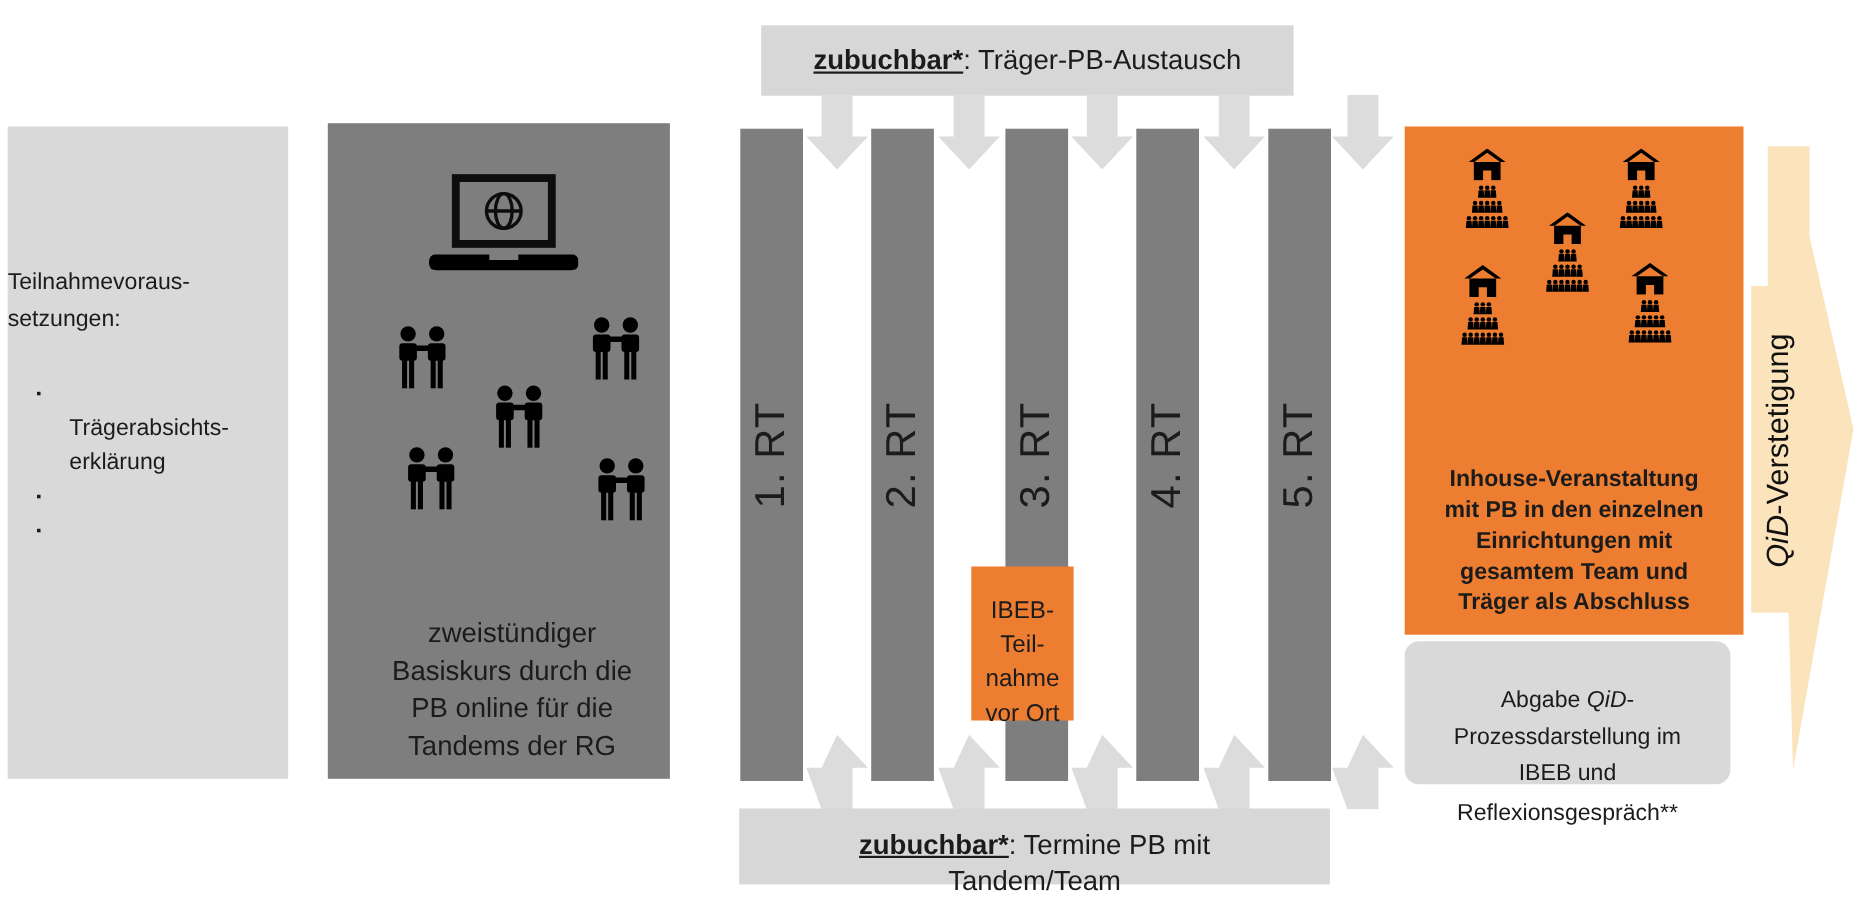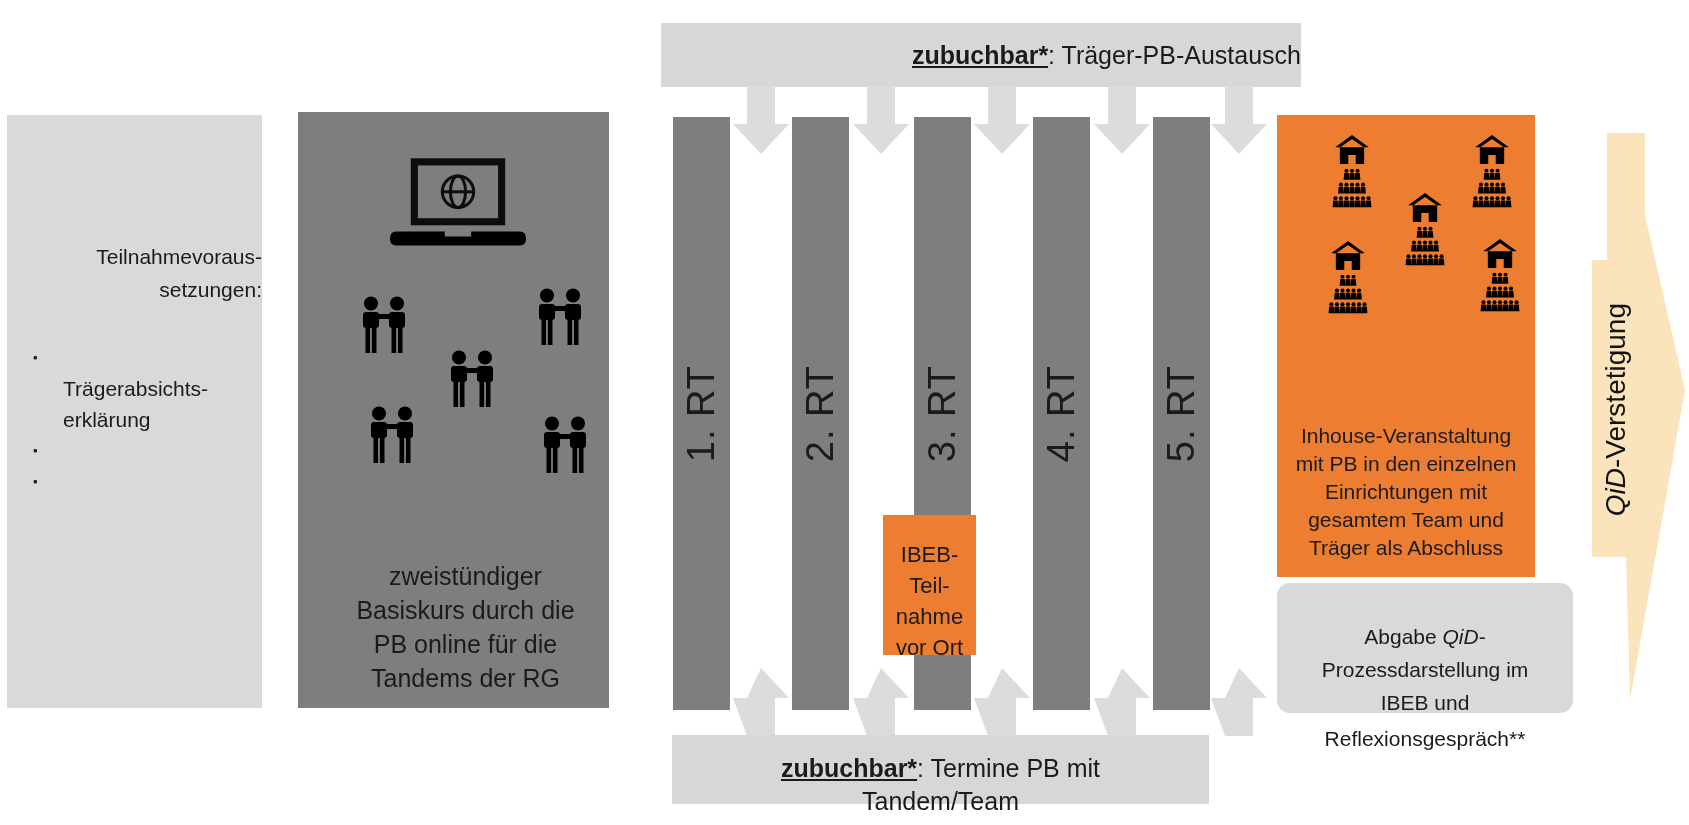--- a/index.html
+++ b/index.html
@@ -28,7 +28,7 @@
   
   .banner{background:#d7d7d7;display:flex;align-items:center;justify-content:center;
           text-align:center;font-size:25px;line-height:33px;}
-  #top-banner{left:661px;top:23px;width:640px;height:64px;justify-content:flex-end;}
+  #top-banner{left:692px;top:23px;width:484px;height:64px;}
   #bottom-banner{left:672px;top:735px;width:537px;height:69px;}
   .hl{font-weight:bold;text-decoration:underline;}
   .rt-bar{top:117px;width:57px;height:593px;background:#7e7e7e;display:flex;

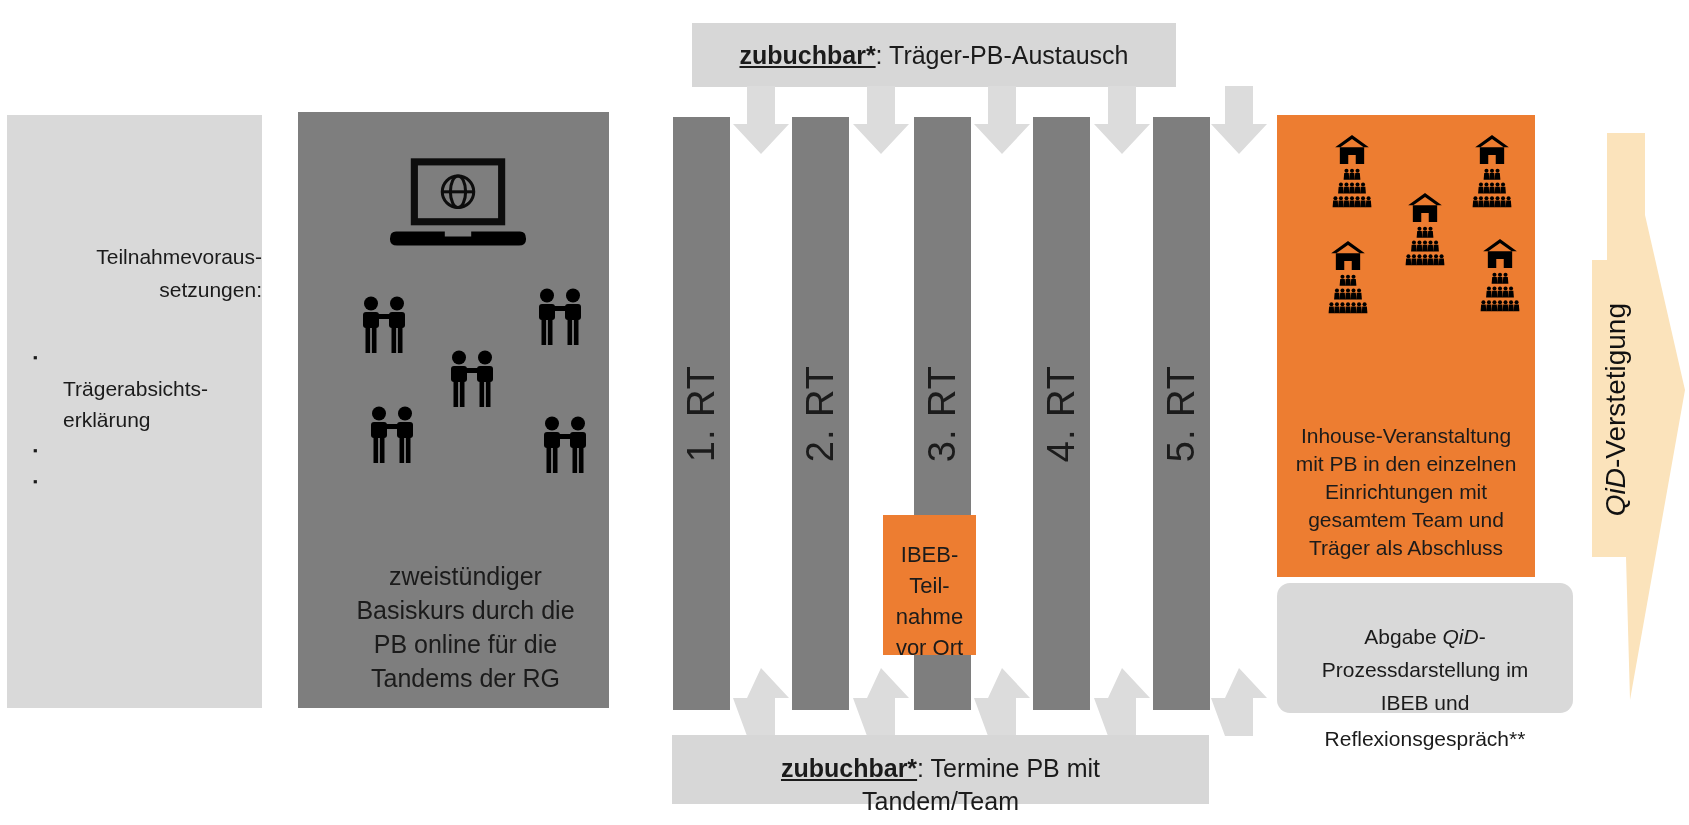--- a/index.html
+++ b/index.html
@@ -12,7 +12,7 @@
 
   
   #left-panel{left:7px;top:115px;width:255px;height:593px;background:#d9d9d9;}
-  .lp-title{margin-top:125px;text-align:right;font-size:21px;line-height:33px;}
+  .lp-title{margin-top:125px;text-align:left;font-size:21px;line-height:33px;}
   .lp-list{margin-top:36px;padding-left:26px;padding-right:8px;}
   .lp-item{display:flex;align-items:flex-start;line-height:31px;font-size:21px;}
   .lp-bullet{font-size:13px;line-height:31px;width:30px;flex:0 0 30px;}

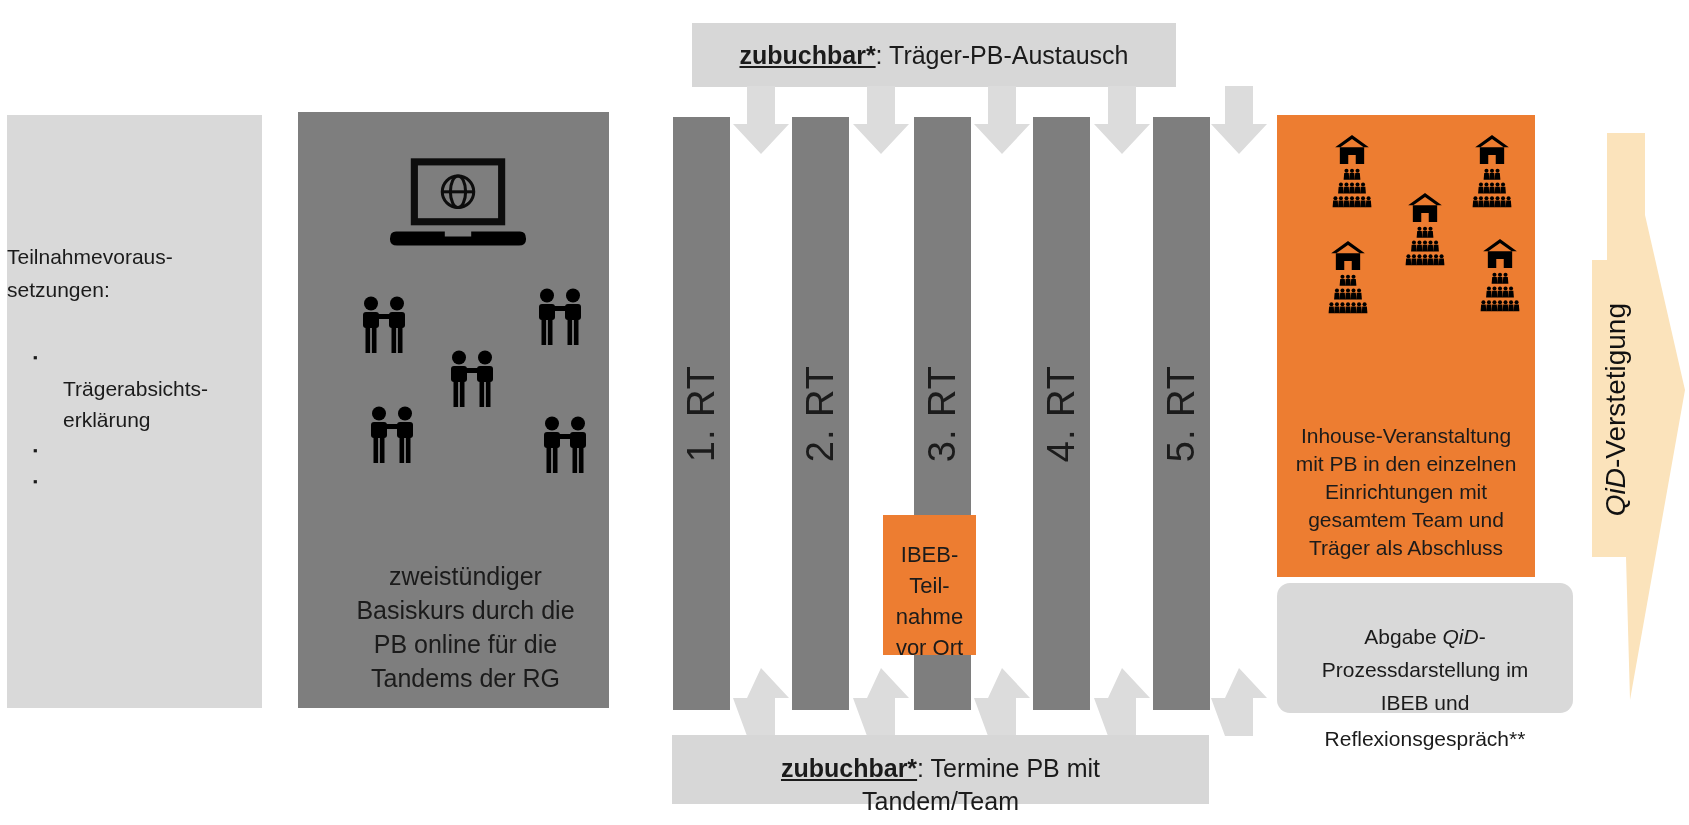--- a/index.html
+++ b/index.html
@@ -45,7 +45,7 @@
         align-items:center;justify-content:center;text-align:center;font-size:22px;line-height:31px;}
 
   
-  #inhouse{left:1277px;top:115px;width:258px;height:462px;background:#ed7d31;}
+  #inhouse{left:1277px;top:115px;width:308px;height:462px;background:#ed7d31;font-weight:bold;}
   .unit{display:flex;flex-direction:column;align-items:center;width:48px;color:#0d0d0d;}
   .unit svg.house{width:34px;height:29px;}
   .unit svg.crowd{width:46px;height:42px;margin-top:3px;}

